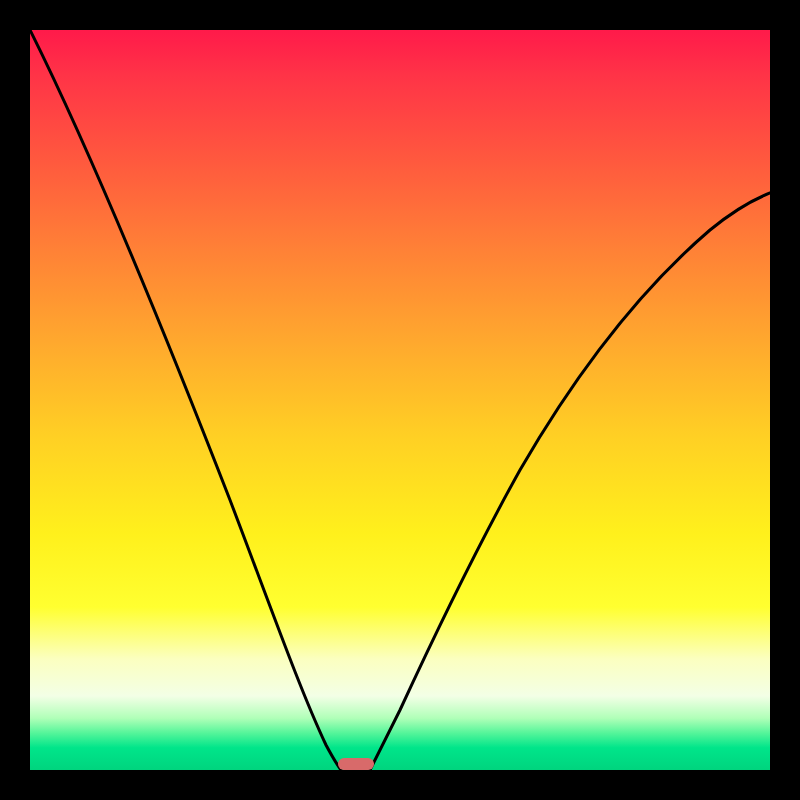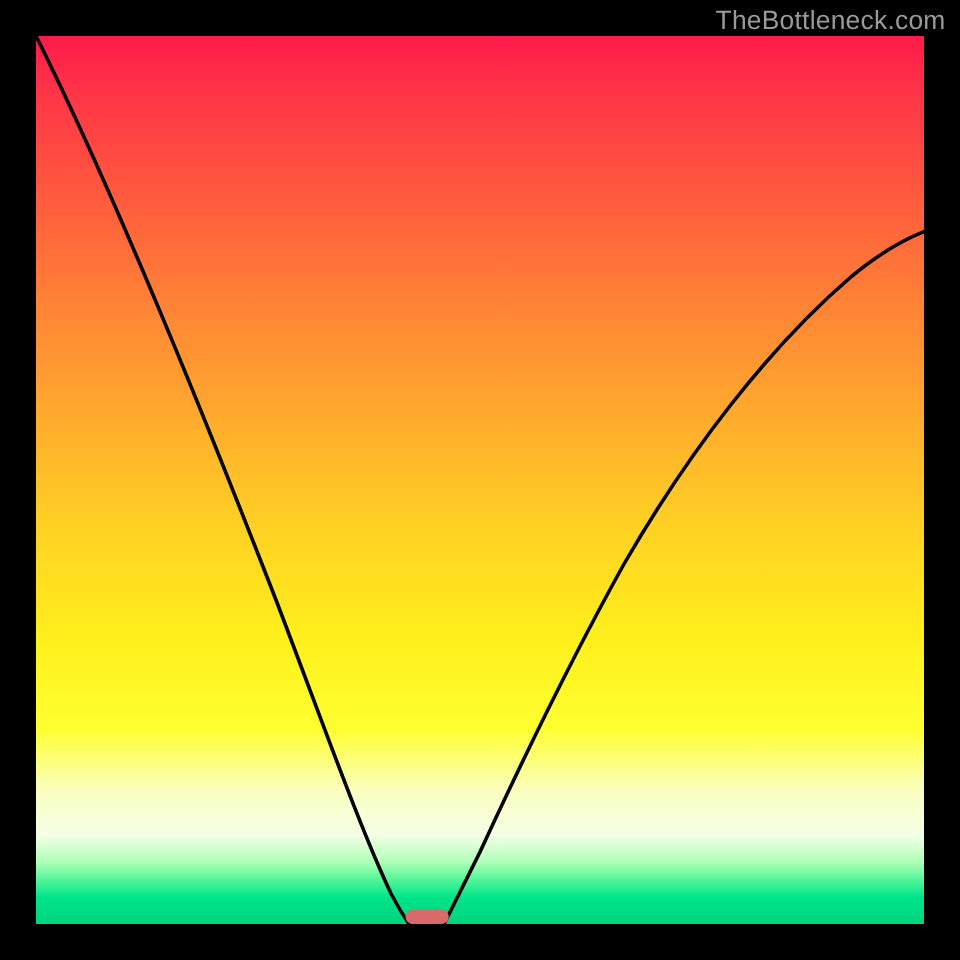--- a/index.html
+++ b/index.html
@@ -88,7 +88,6 @@
     <div class="marker" style="left:308px; width:36px; bottom:0;"></div>
   </div>
 
-  <div class="watermark">TheBottleneck.com</div>
 </div>
 
 </body></html>

